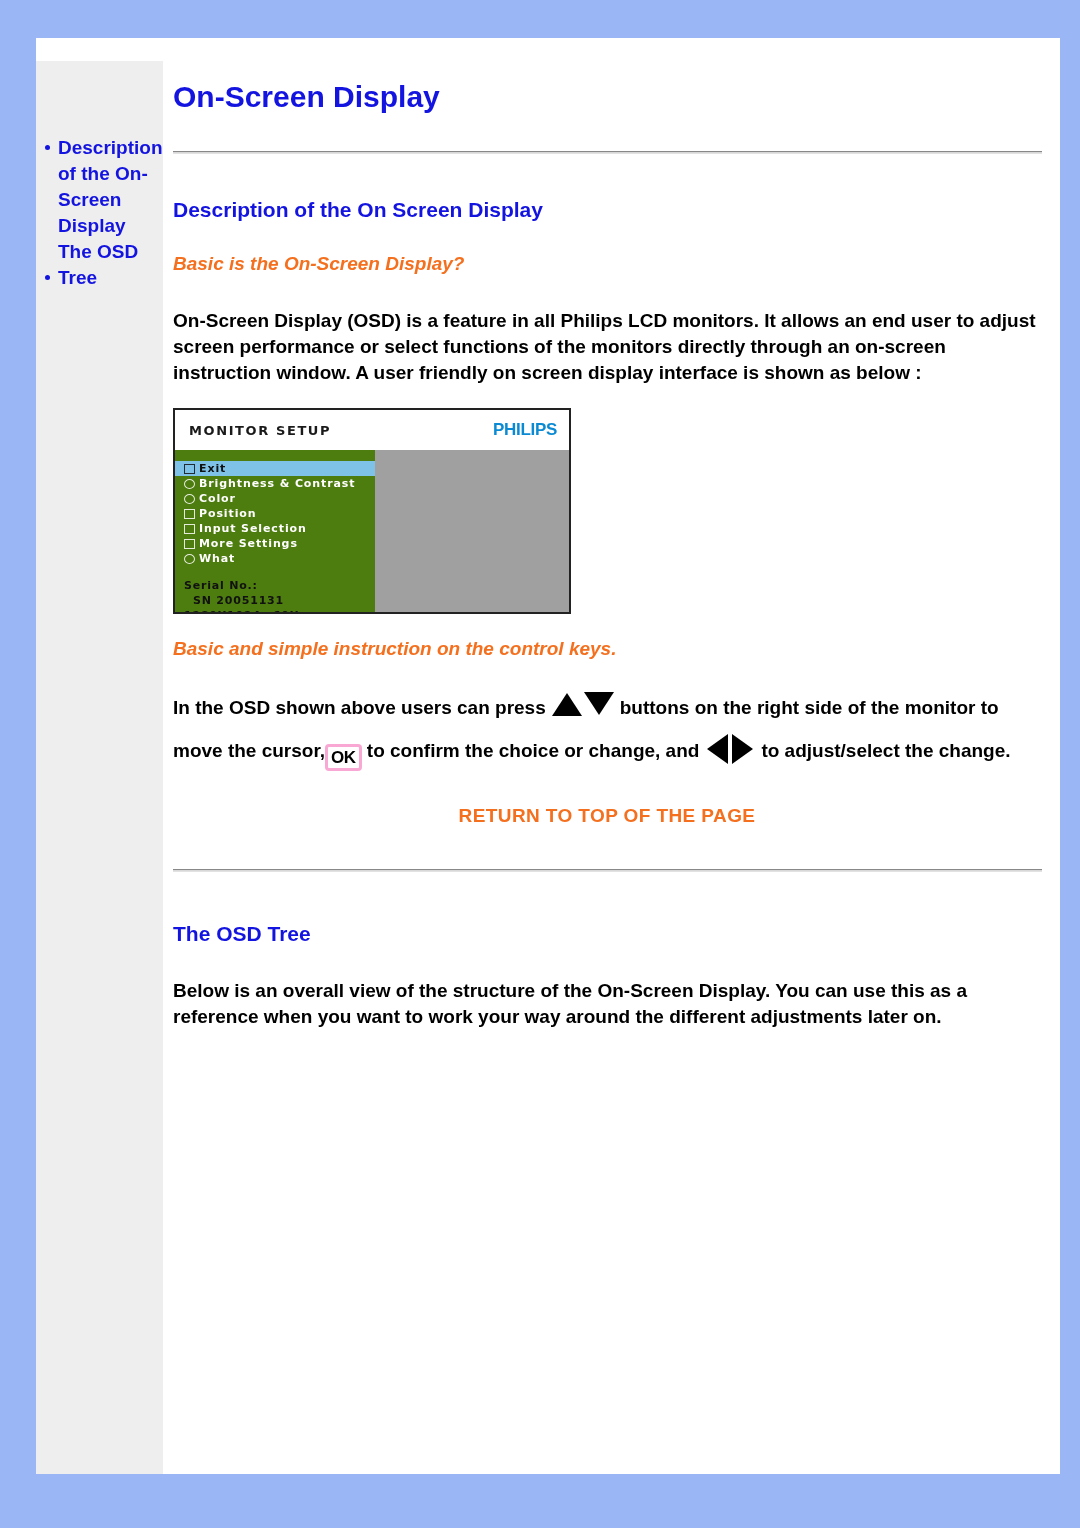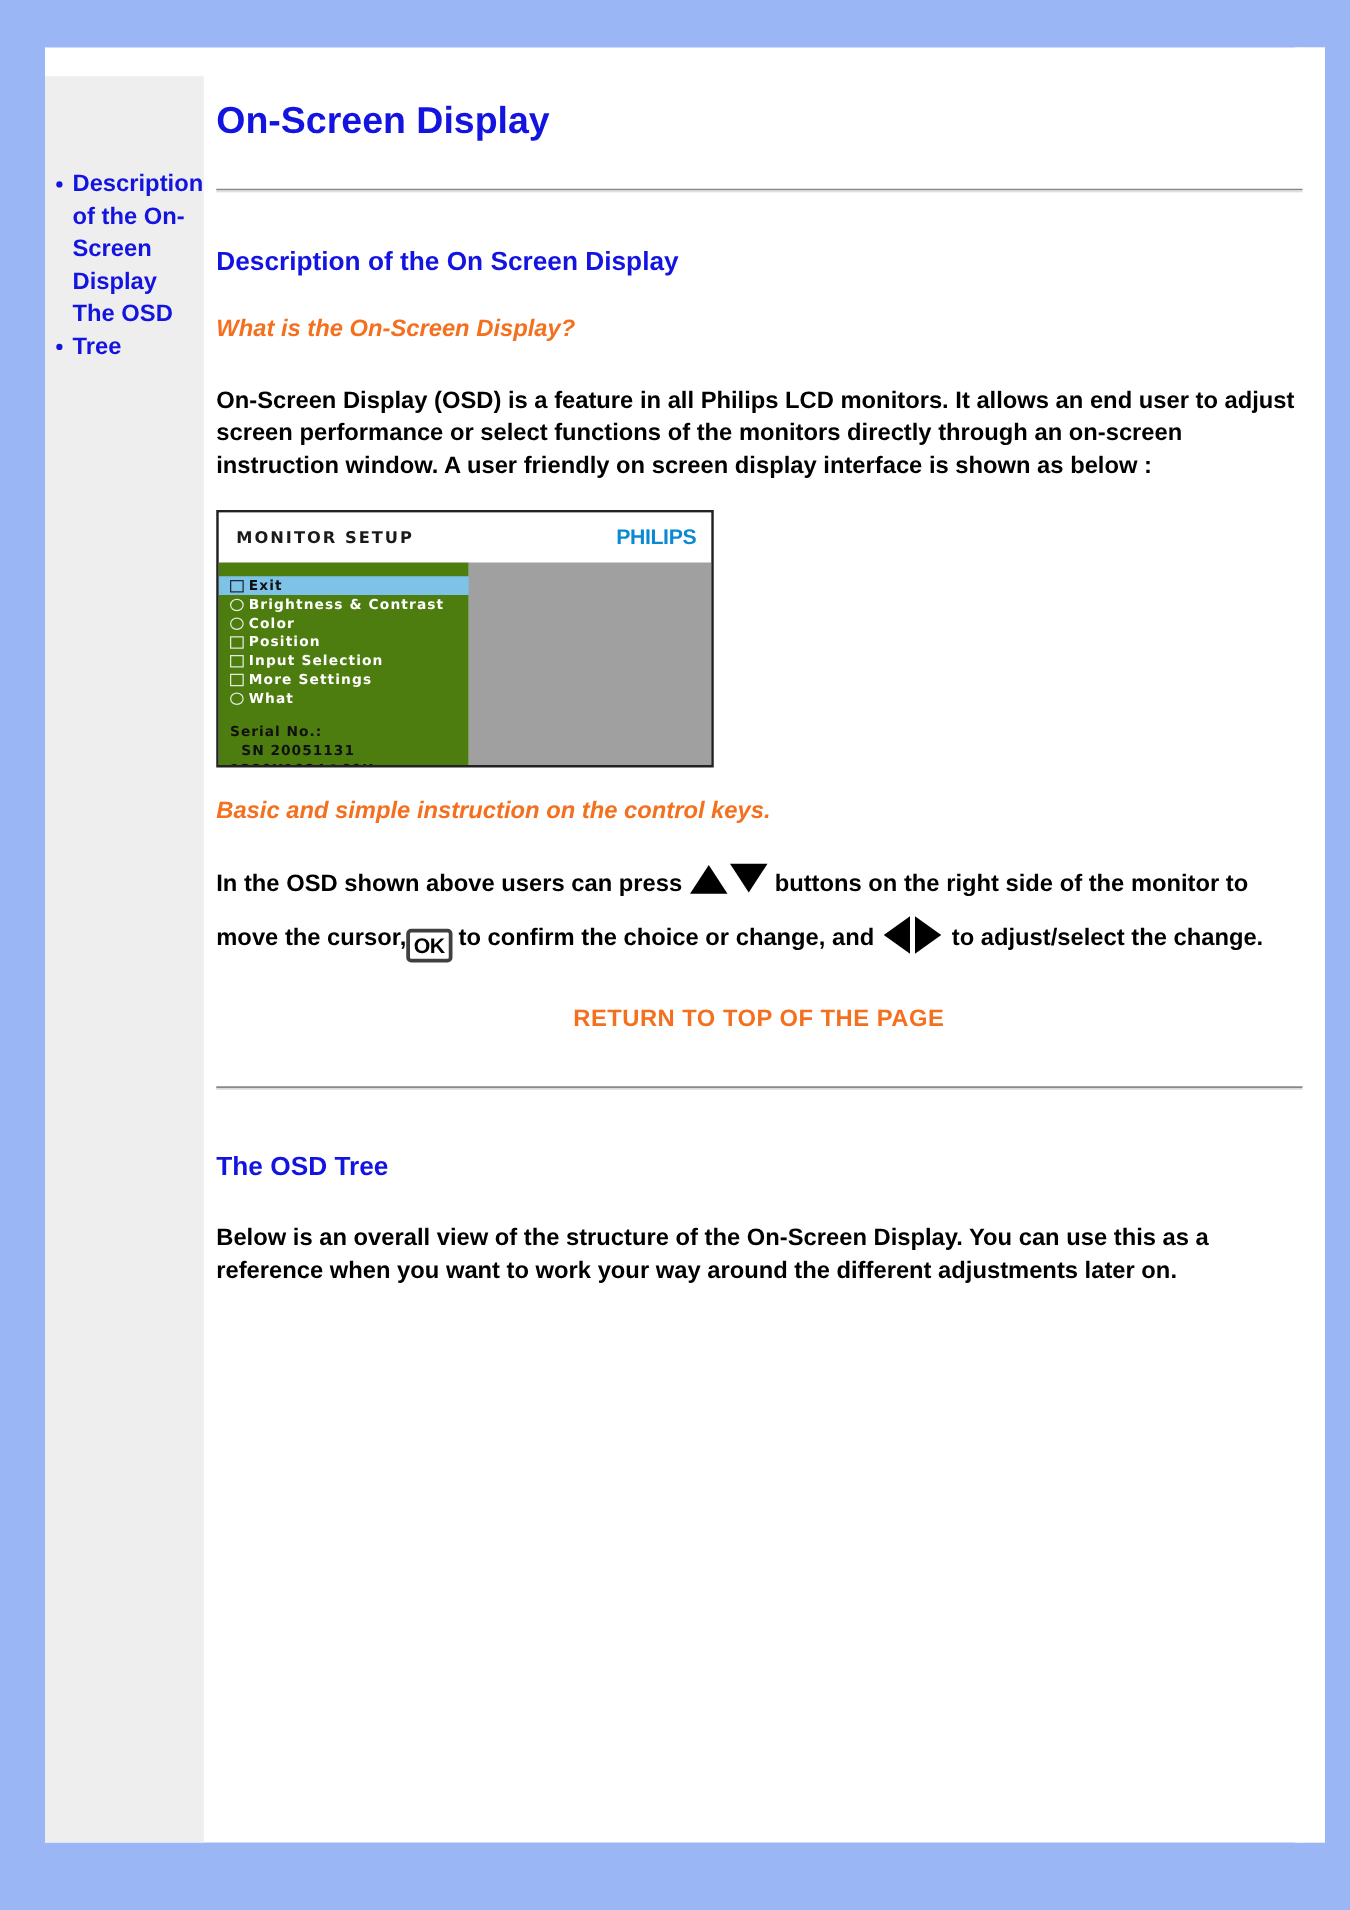--- a/index.html
+++ b/index.html
@@ -372,7 +372,7 @@
 
       <h2 class="section-title" id="sect-desc">Description of the On Screen Display</h2>
 
-      <h3 class="sub-title" id="sub-what">What is the On-Screen Display?</h3>
+      <h3 class="sub-title" id="sub-what">Basic is the On-Screen Display?</h3>
 
       <p class="body" id="para-osd">On-Screen Display (OSD) is a feature in all Philips LCD monitors. It allows an end user to adjust screen performance or select functions of the monitors directly through an on-screen instruction window. A user friendly on screen display interface is shown as below :</p>
 

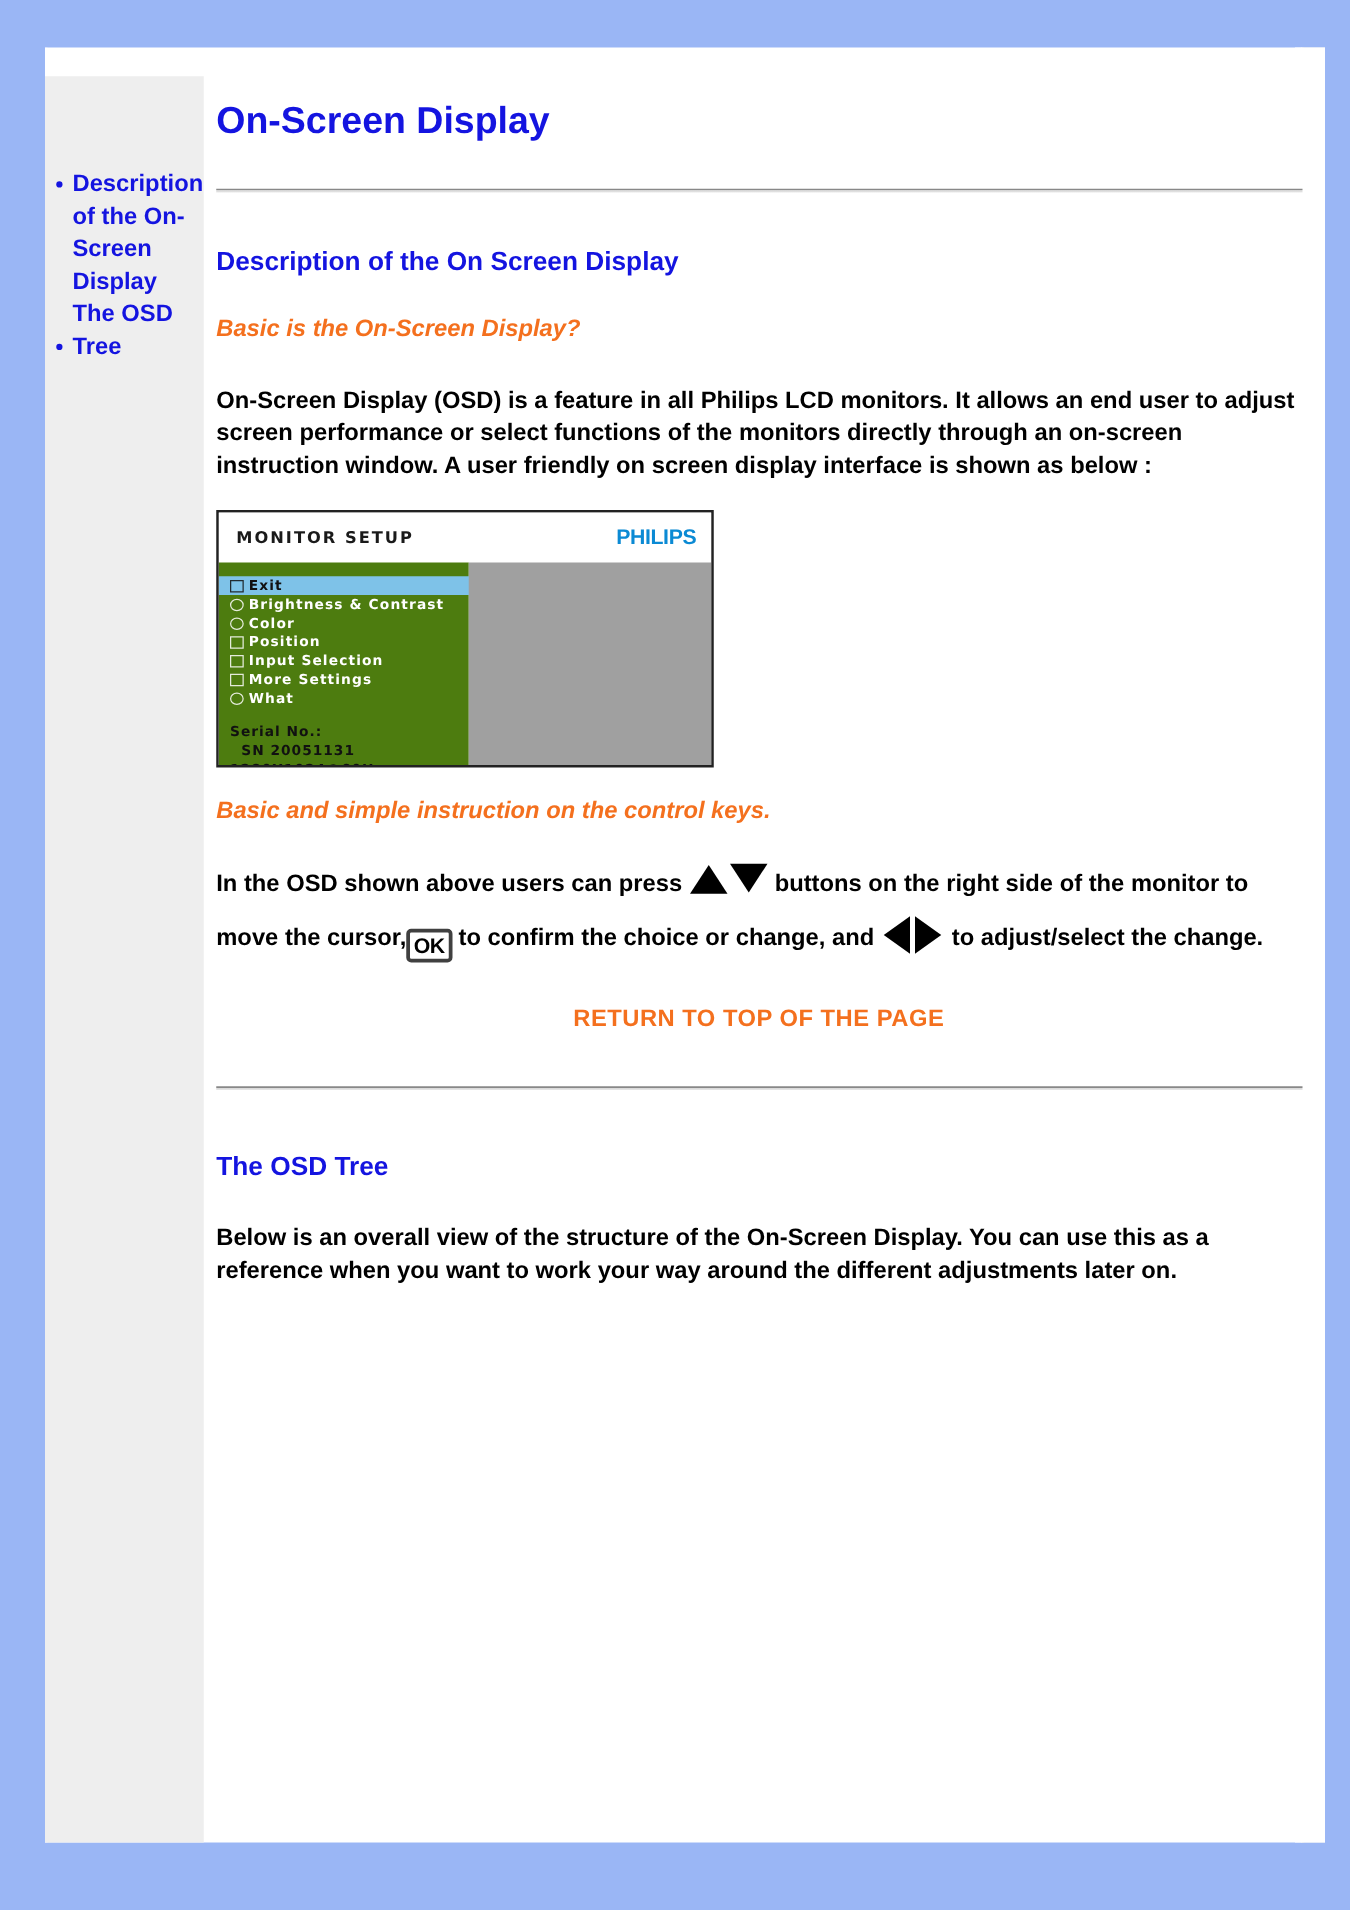--- a/index.html
+++ b/index.html
@@ -205,7 +205,7 @@
   }
   .okkey {
     display: inline-block;
-    border: 3px solid #404040;
+    border: 3px solid #f9a8d4;
     border-radius: 4px;
     background: #fff;
     color: #000;

